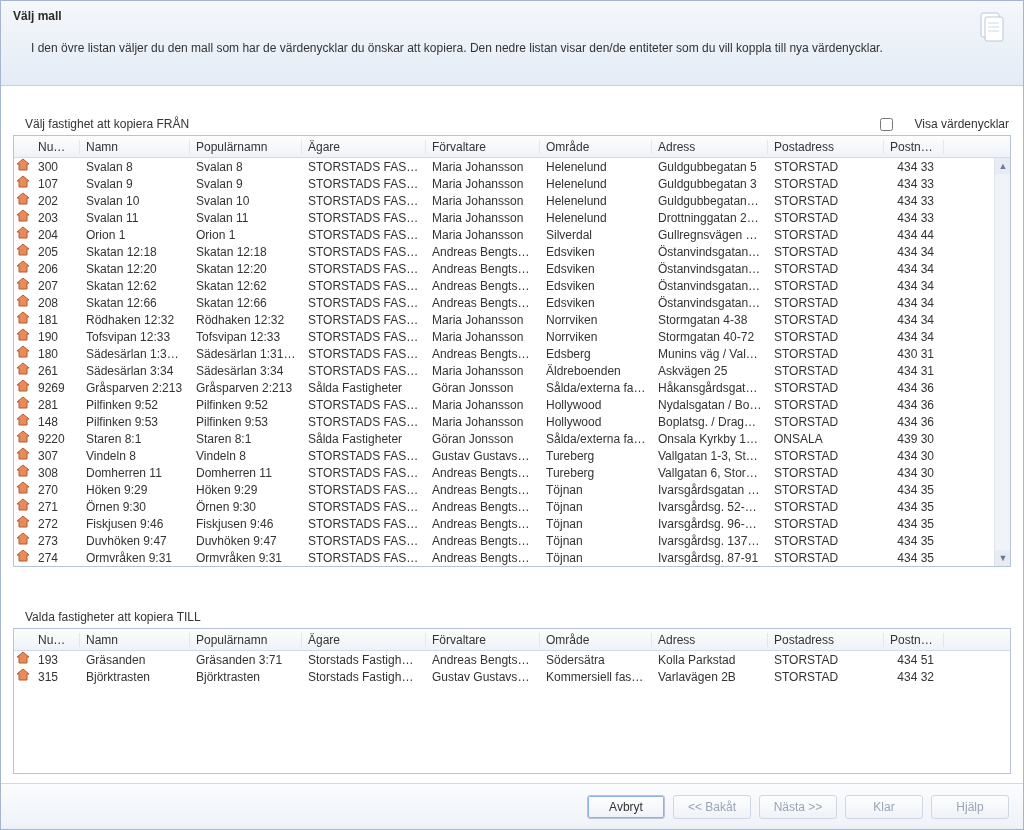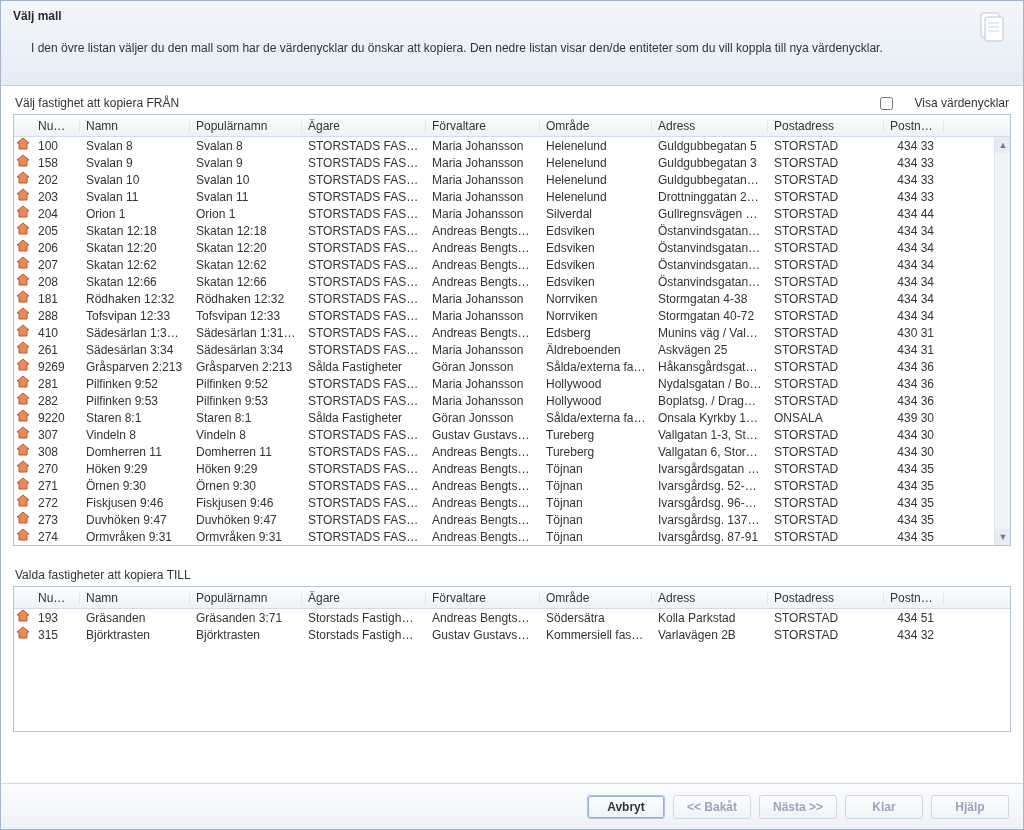--- a/index.html
+++ b/index.html
@@ -47,7 +47,7 @@
   .banner h3 { margin:0 0 4px 0; font-size:12px; font-weight:bold; }
   .banner p { margin:18px; font-size:12px; color:#333; }
   .banner .doc-icon { position:absolute; right:14px; top:8px; }
-  .section-label { padding:10px 14px 4px 14px; font-size:12px; color:#333; display:flex; align-items:center; }
+  .section-label { padding:10px 14px 4px 24px; font-size:12px; color:#333; display:flex; align-items:center;margin-top:21px; }
   .section-label .spacer { flex:1; }
   .chk { display:inline-flex; align-items:center; gap:22px; }
   .chk input { margin:0; }

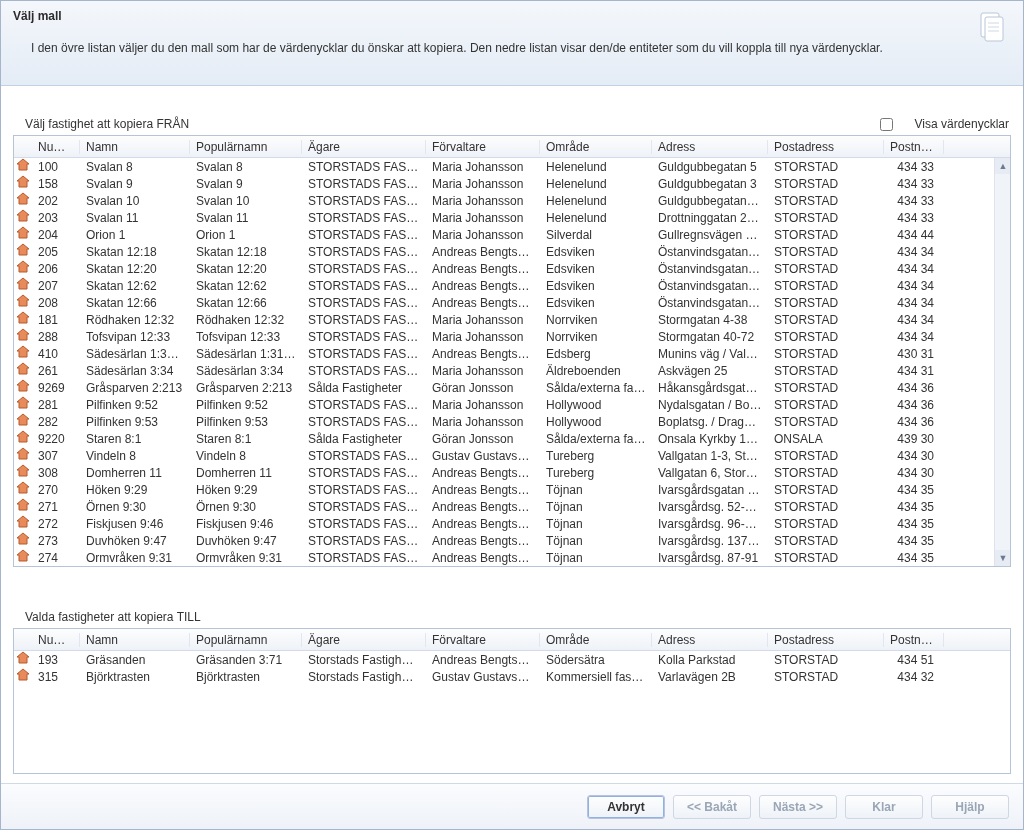--- a/index.html
+++ b/index.html
@@ -184,7 +184,7 @@
           <div class="ico"><span class="row-icon"><svg width="14" height="14" viewBox="0 0 14 14">
                 <polygon points="7,1 13,6 11,6 11,12 3,12 3,6 1,6" fill="#e98a5a" stroke="#b55b2c"></polygon>
               </svg></span></div>
-          <div>100</div>
+          <div>300</div>
           <div>Svalan 8</div>
           <div>Svalan 8</div>
           <div>STORSTADS FASTIG...</div>

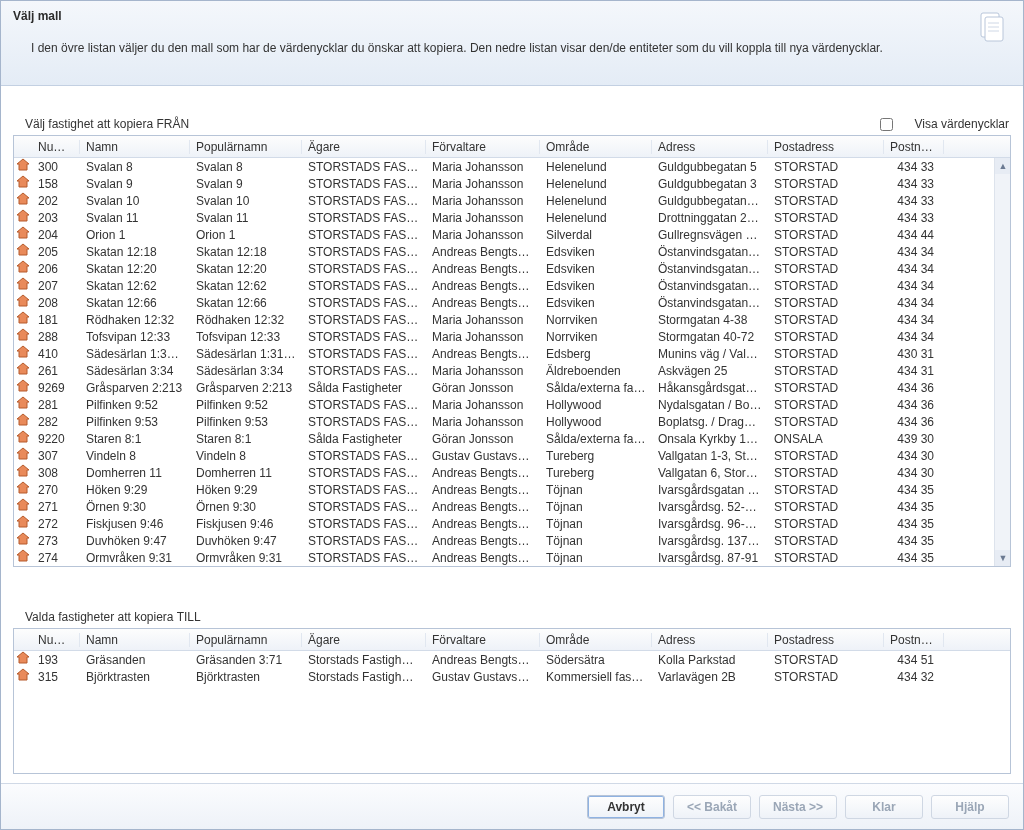--- a/index.html
+++ b/index.html
@@ -198,7 +198,7 @@
           <div class="ico"><span class="row-icon"><svg width="14" height="14" viewBox="0 0 14 14">
                 <polygon points="7,1 13,6 11,6 11,12 3,12 3,6 1,6" fill="#e98a5a" stroke="#b55b2c"></polygon>
               </svg></span></div>
-          <div>158</div>
+          <div>107</div>
           <div>Svalan 9</div>
           <div>Svalan 9</div>
           <div>STORSTADS FASTIG...</div>

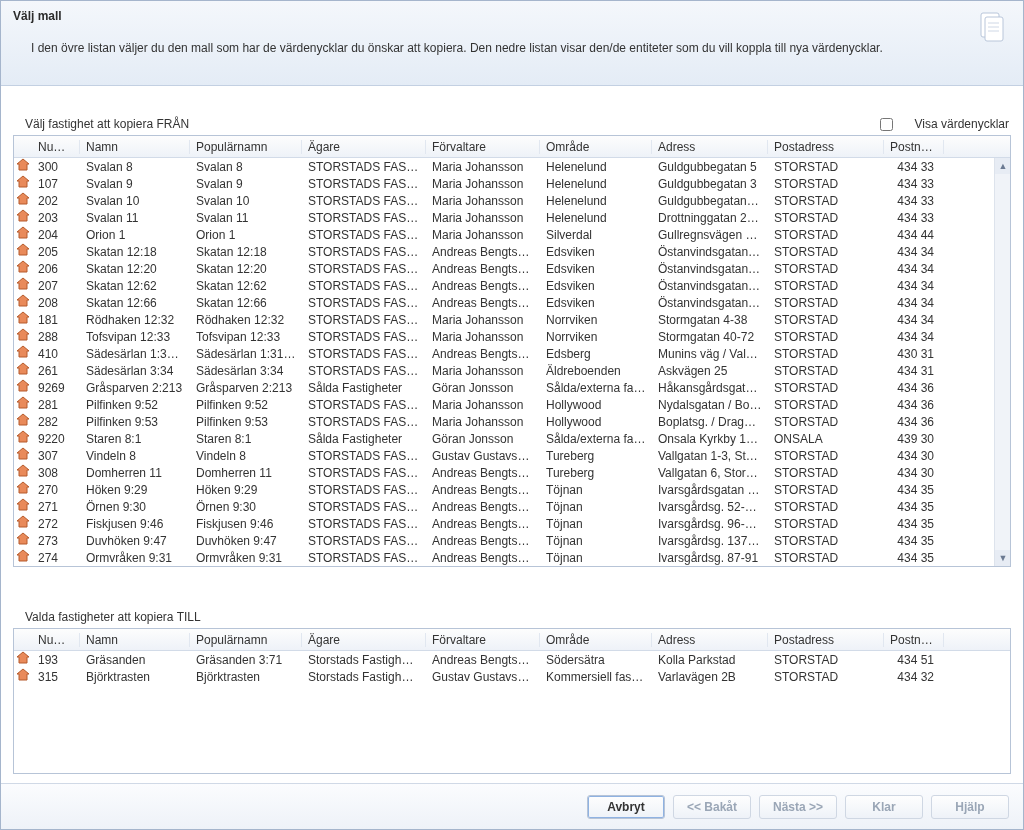--- a/index.html
+++ b/index.html
@@ -324,7 +324,7 @@
           <div class="ico"><span class="row-icon"><svg width="14" height="14" viewBox="0 0 14 14">
                 <polygon points="7,1 13,6 11,6 11,12 3,12 3,6 1,6" fill="#e98a5a" stroke="#b55b2c"></polygon>
               </svg></span></div>
-          <div>288</div>
+          <div>190</div>
           <div>Tofsvipan 12:33</div>
           <div>Tofsvipan 12:33</div>
           <div>STORSTADS FASTIG...</div>

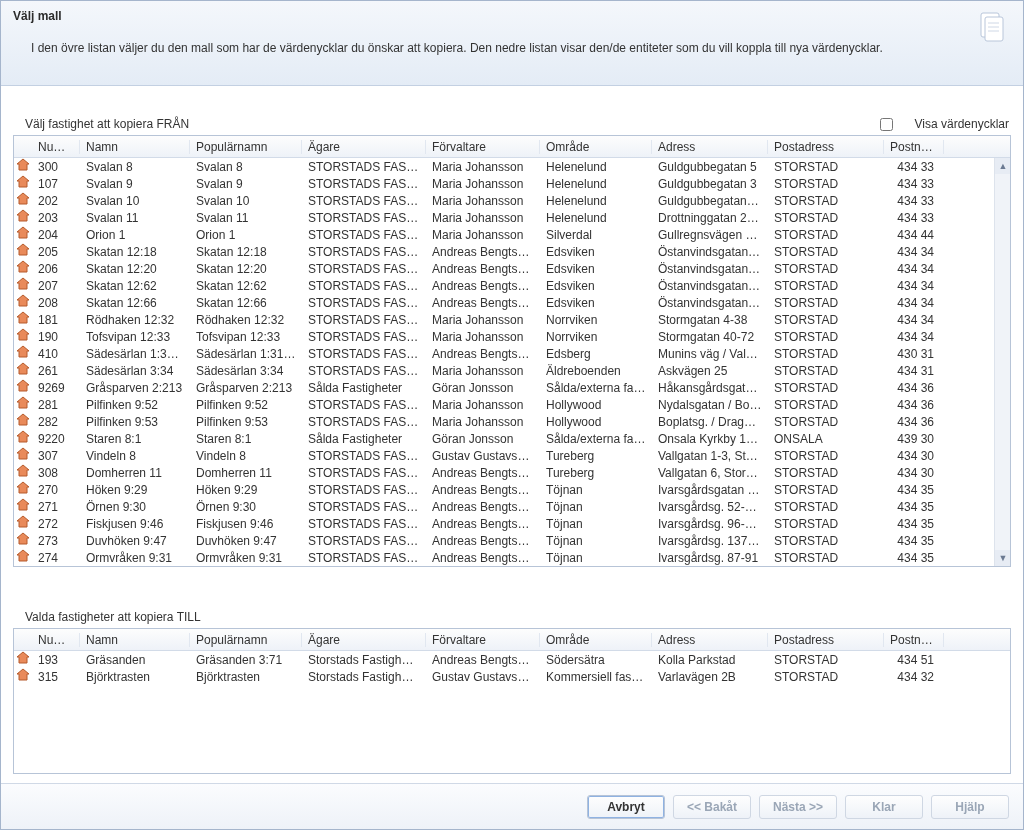--- a/index.html
+++ b/index.html
@@ -338,7 +338,7 @@
           <div class="ico"><span class="row-icon"><svg width="14" height="14" viewBox="0 0 14 14">
                 <polygon points="7,1 13,6 11,6 11,12 3,12 3,6 1,6" fill="#e98a5a" stroke="#b55b2c"></polygon>
               </svg></span></div>
-          <div>410</div>
+          <div>180</div>
           <div>Sädesärlan 1:31, 1:33</div>
           <div>Sädesärlan 1:31, 1:33</div>
           <div>STORSTADS FASTIG...</div>

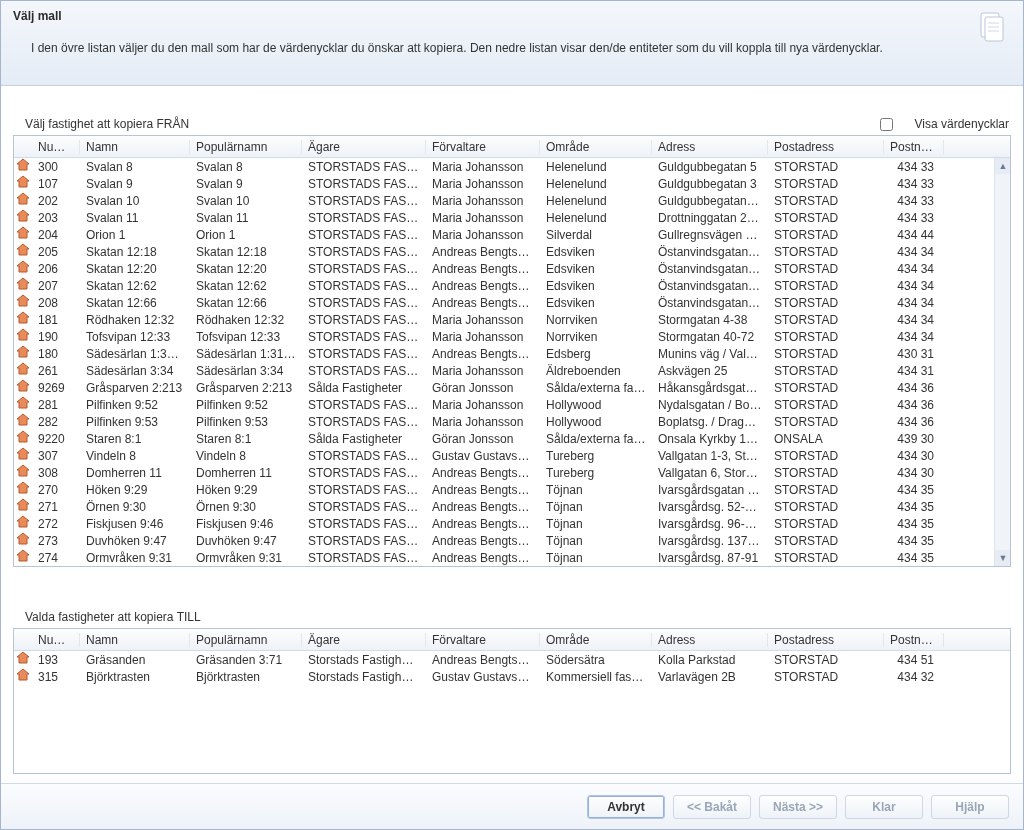--- a/index.html
+++ b/index.html
@@ -394,7 +394,7 @@
           <div class="ico"><span class="row-icon"><svg width="14" height="14" viewBox="0 0 14 14">
                 <polygon points="7,1 13,6 11,6 11,12 3,12 3,6 1,6" fill="#e98a5a" stroke="#b55b2c"></polygon>
               </svg></span></div>
-          <div>282</div>
+          <div>148</div>
           <div>Pilfinken 9:53</div>
           <div>Pilfinken 9:53</div>
           <div>STORSTADS FASTIG...</div>

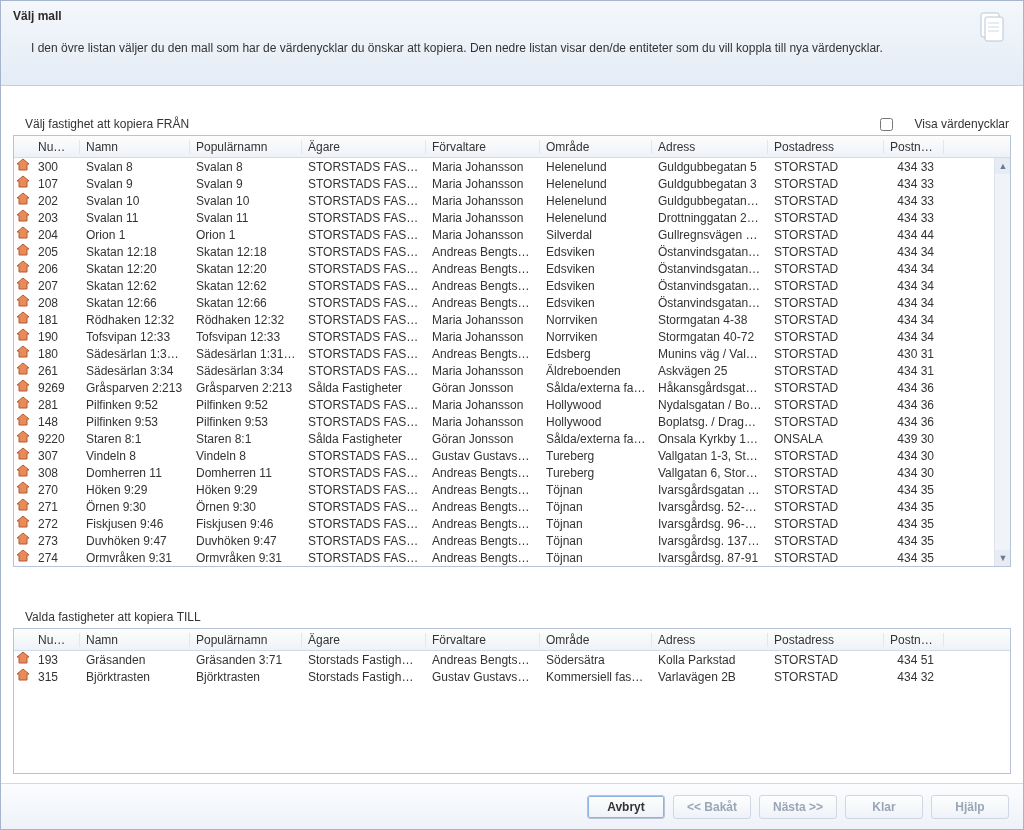--- a/index.html
+++ b/index.html
@@ -113,7 +113,6 @@
     justify-content:flex-end;
     gap:8px;
     padding:0 14px;
-    font-weight:bold;
   }
   .btn {
     min-width:78px;

